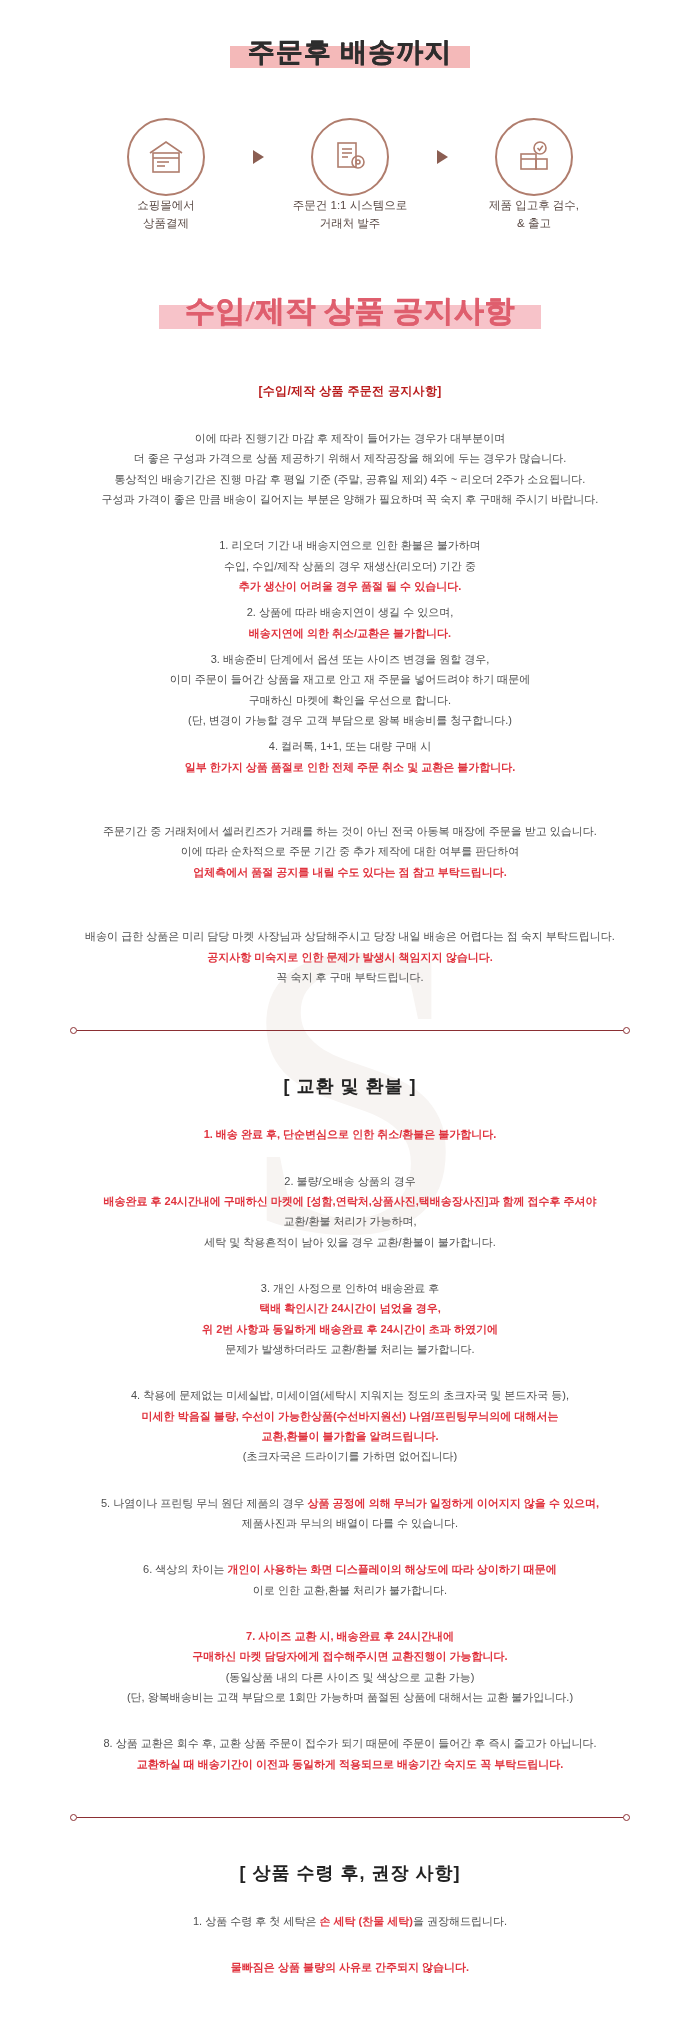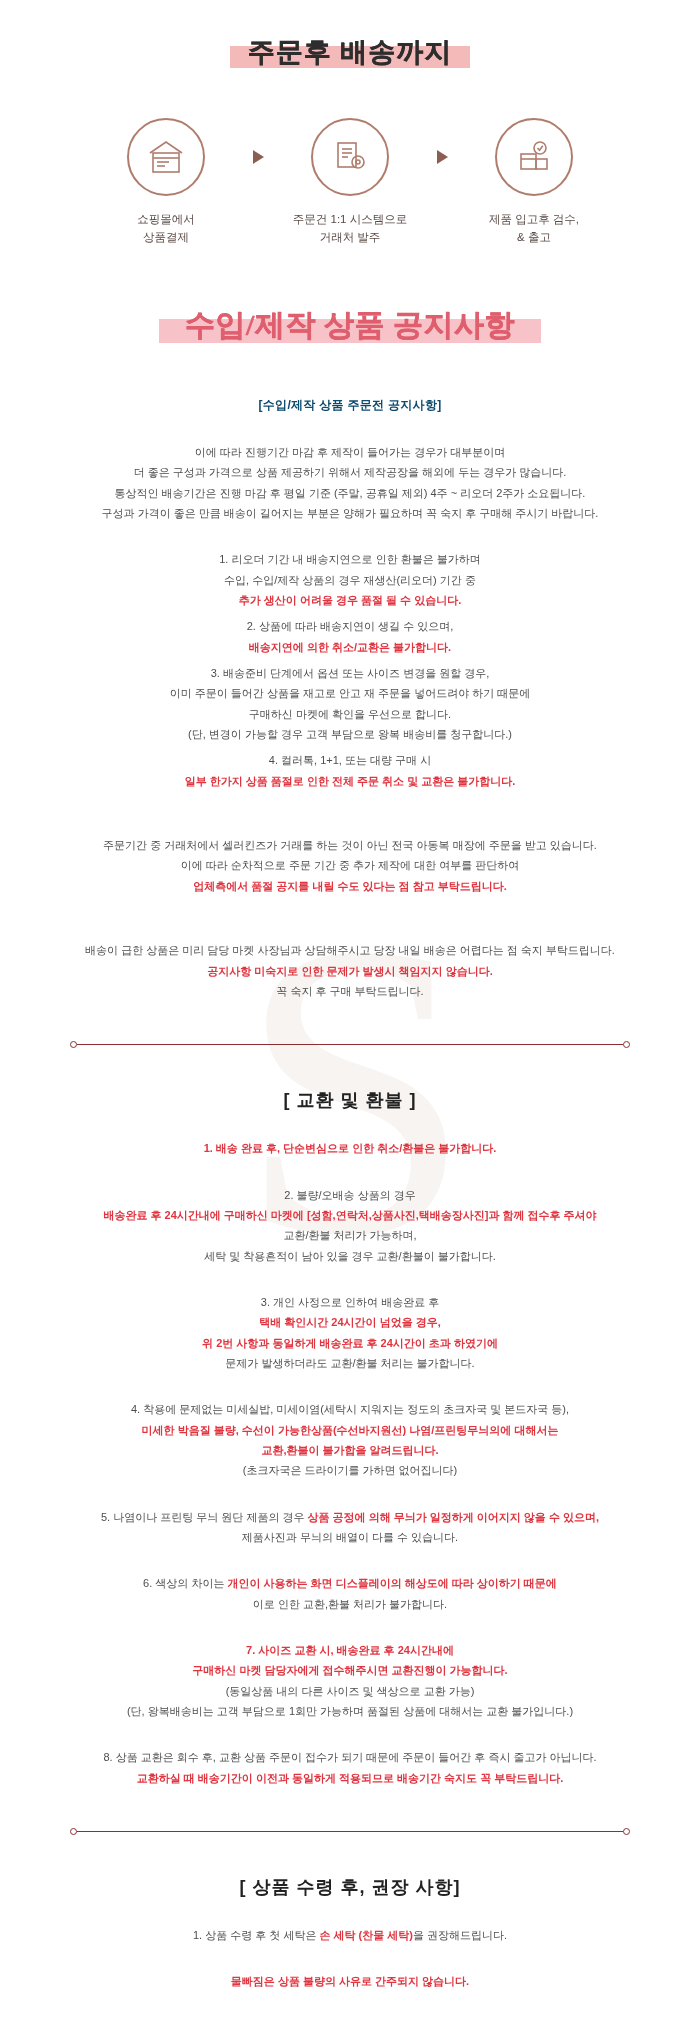--- a/index.html
+++ b/index.html
@@ -87,7 +87,6 @@
   }
   .circle svg { display: block; }
   .step-label {
-    margin-top: 14px;
     font-size: 11.5px;
     color: #5a4a45;
     line-height: 1.6;

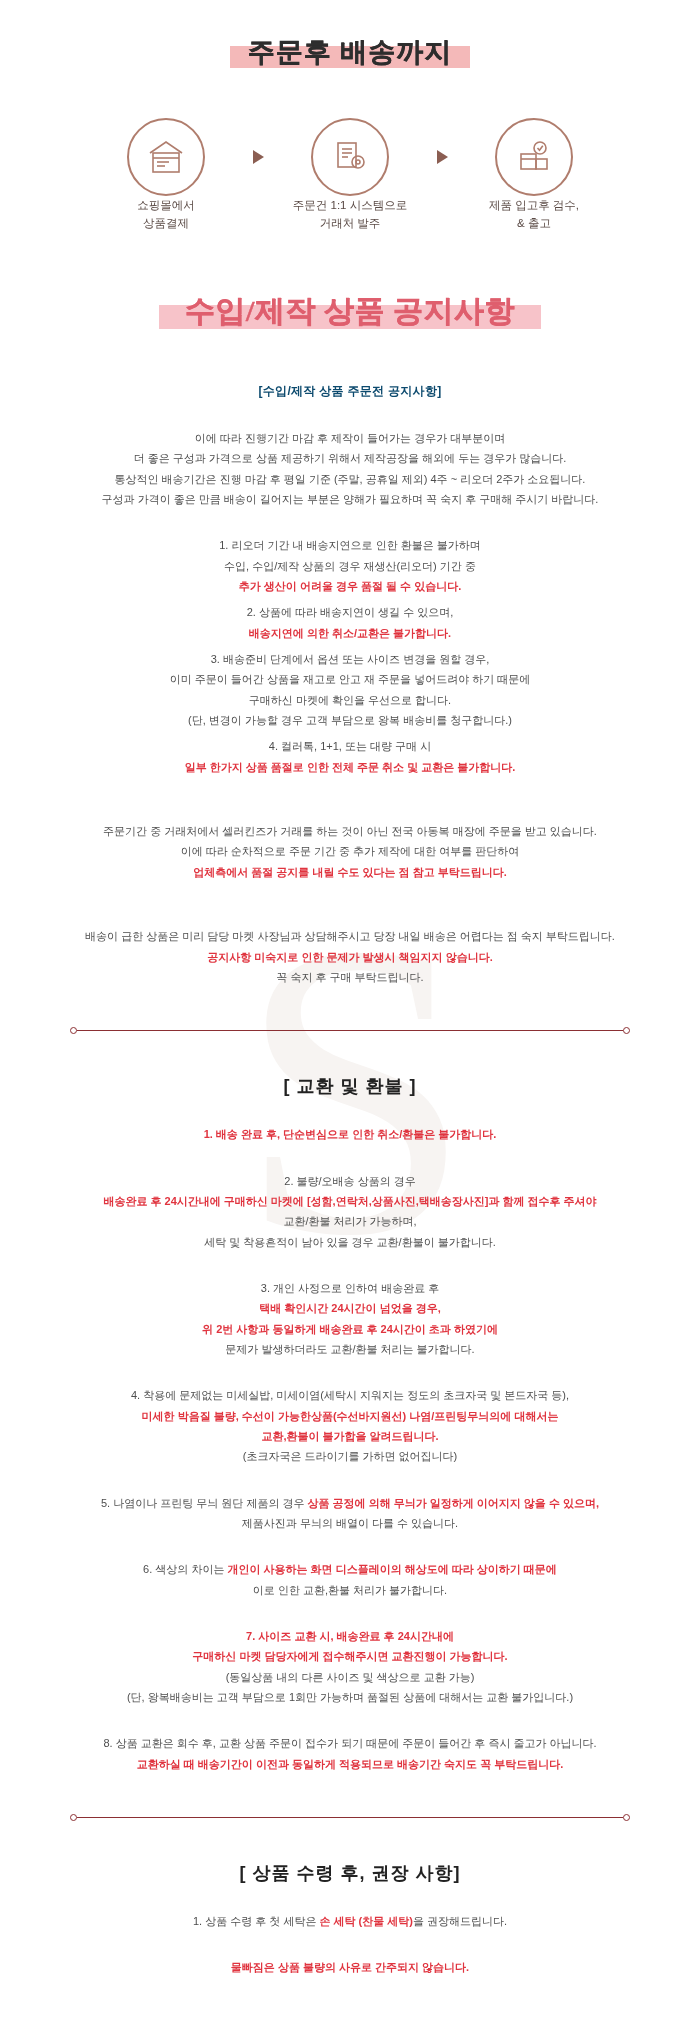--- a/index.html
+++ b/index.html
@@ -149,7 +149,7 @@
   .block.gap-sm { margin-top: 6px; }
   .heading {
     font-weight: bold;
-    color: #0c4a6e;
+    color: #b91c1c;
     font-size: 12px;
     letter-spacing: 0.3px;
   }

